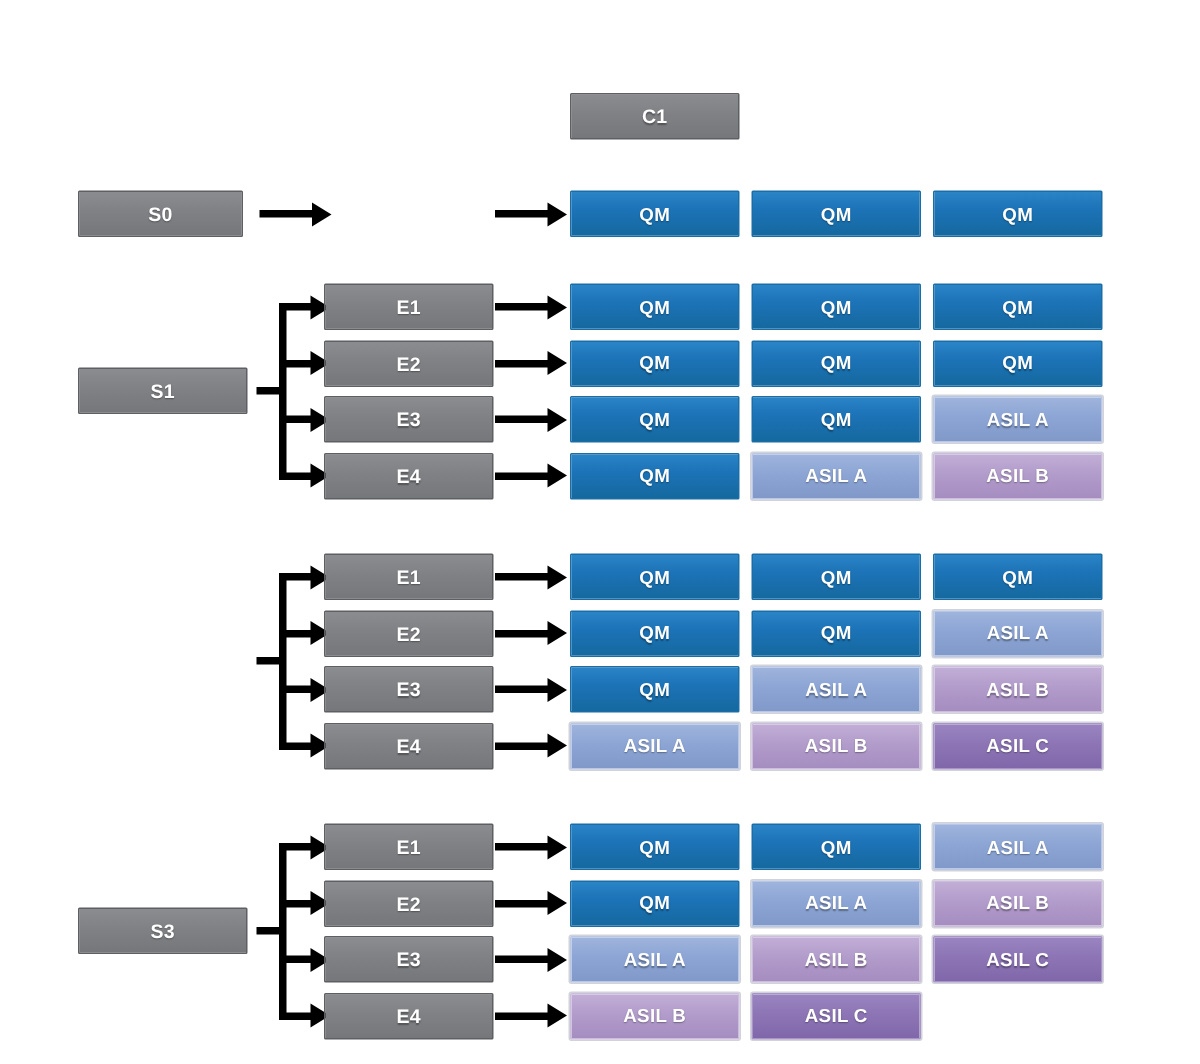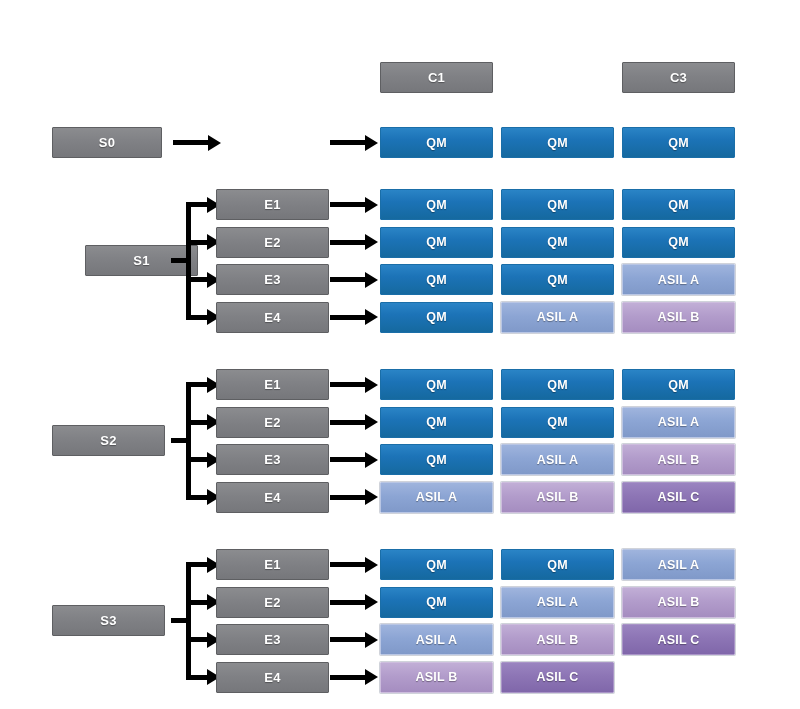--- a/index.html
+++ b/index.html
@@ -133,7 +133,6 @@
 
 <div id="canvas">
     <div class="box gray" style="left: 380px; top: 62px; width: 113px; height: 31px;">C1</div>
-    <div class="box gray" style="left: 622px; top: 62px; width: 113px; height: 31px;">C3</div>
     <div class="box gray" style="left: 52px; top: 127px; width: 110px; height: 31px;">S0</div>
     <div class="arrow" style="left: 173px; top: 133.5px; width: 48px; height: 18px;">
       <div class="shaft" style="width: 36px;"></div>

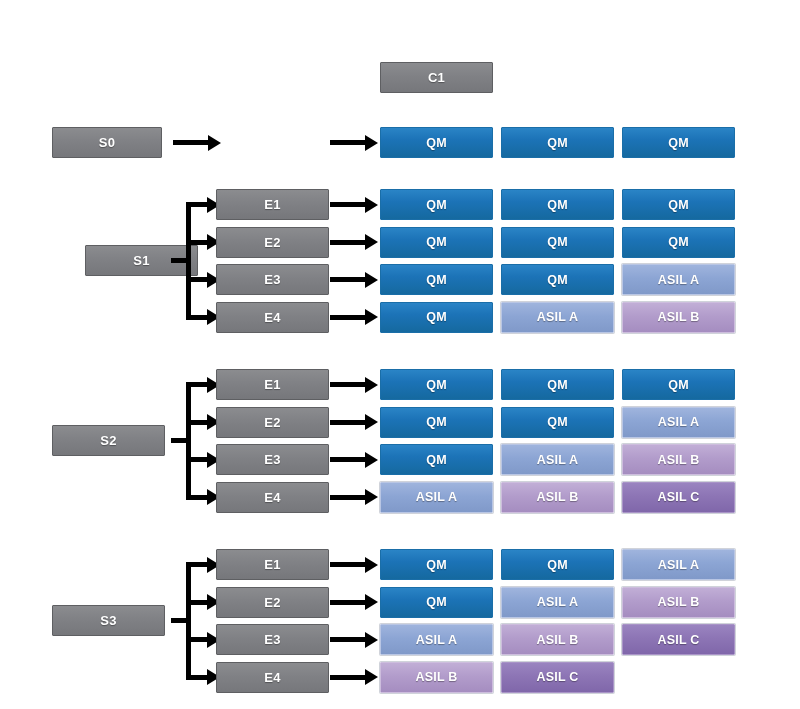--- a/index.html
+++ b/index.html
@@ -145,7 +145,7 @@
     <div class="box cell qm" style="left: 380px; top: 127px; width: 113px; height: 31px;">QM</div>
     <div class="box cell qm" style="left: 501px; top: 127px; width: 113px; height: 31px;">QM</div>
     <div class="box cell qm" style="left: 622px; top: 127px; width: 113px; height: 31px;">QM</div>
-    <div class="box gray" style="left: 52px; top: 245.25px; width: 113px; height: 31px; margin-left: 33px;">S1</div>
+    <div class="box gray" style="left: 52px; top: 245.25px; width: 113px; height: 31px;">S1</div>
     <div class="fork" style="left: 186px; top: 202px; height: 117.5px; width: 40px;">
       <div class="spine"></div>
       <div class="stub" style="top: 56.25px;"></div>

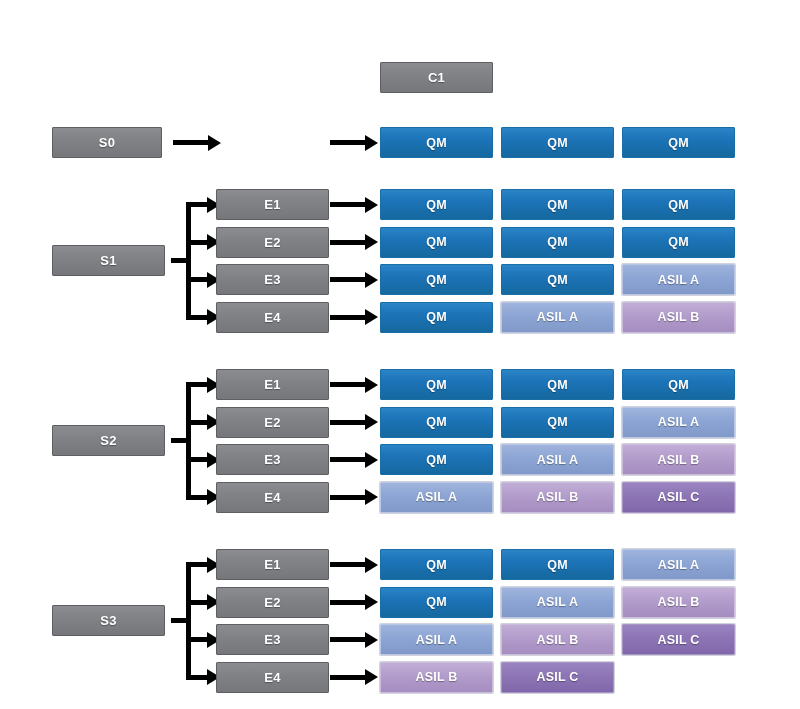--- a/index.html
+++ b/index.html
@@ -190,7 +190,6 @@
     <div class="box cell qm" style="left: 380px; top: 301.5px; width: 113px; height: 31px;">QM</div>
     <div class="box cell a" style="left: 501px; top: 301.5px; width: 113px; height: 31px;">ASIL A</div>
     <div class="box cell b" style="left: 622px; top: 301.5px; width: 113px; height: 31px;">ASIL B</div>
-    <div class="box gray" style="left: 52px; top: 425.25px; width: 113px; height: 31px;">S2</div>
     <div class="fork" style="left: 186px; top: 382px; height: 117.5px; width: 40px;">
       <div class="spine"></div>
       <div class="stub" style="top: 56.25px;"></div>

